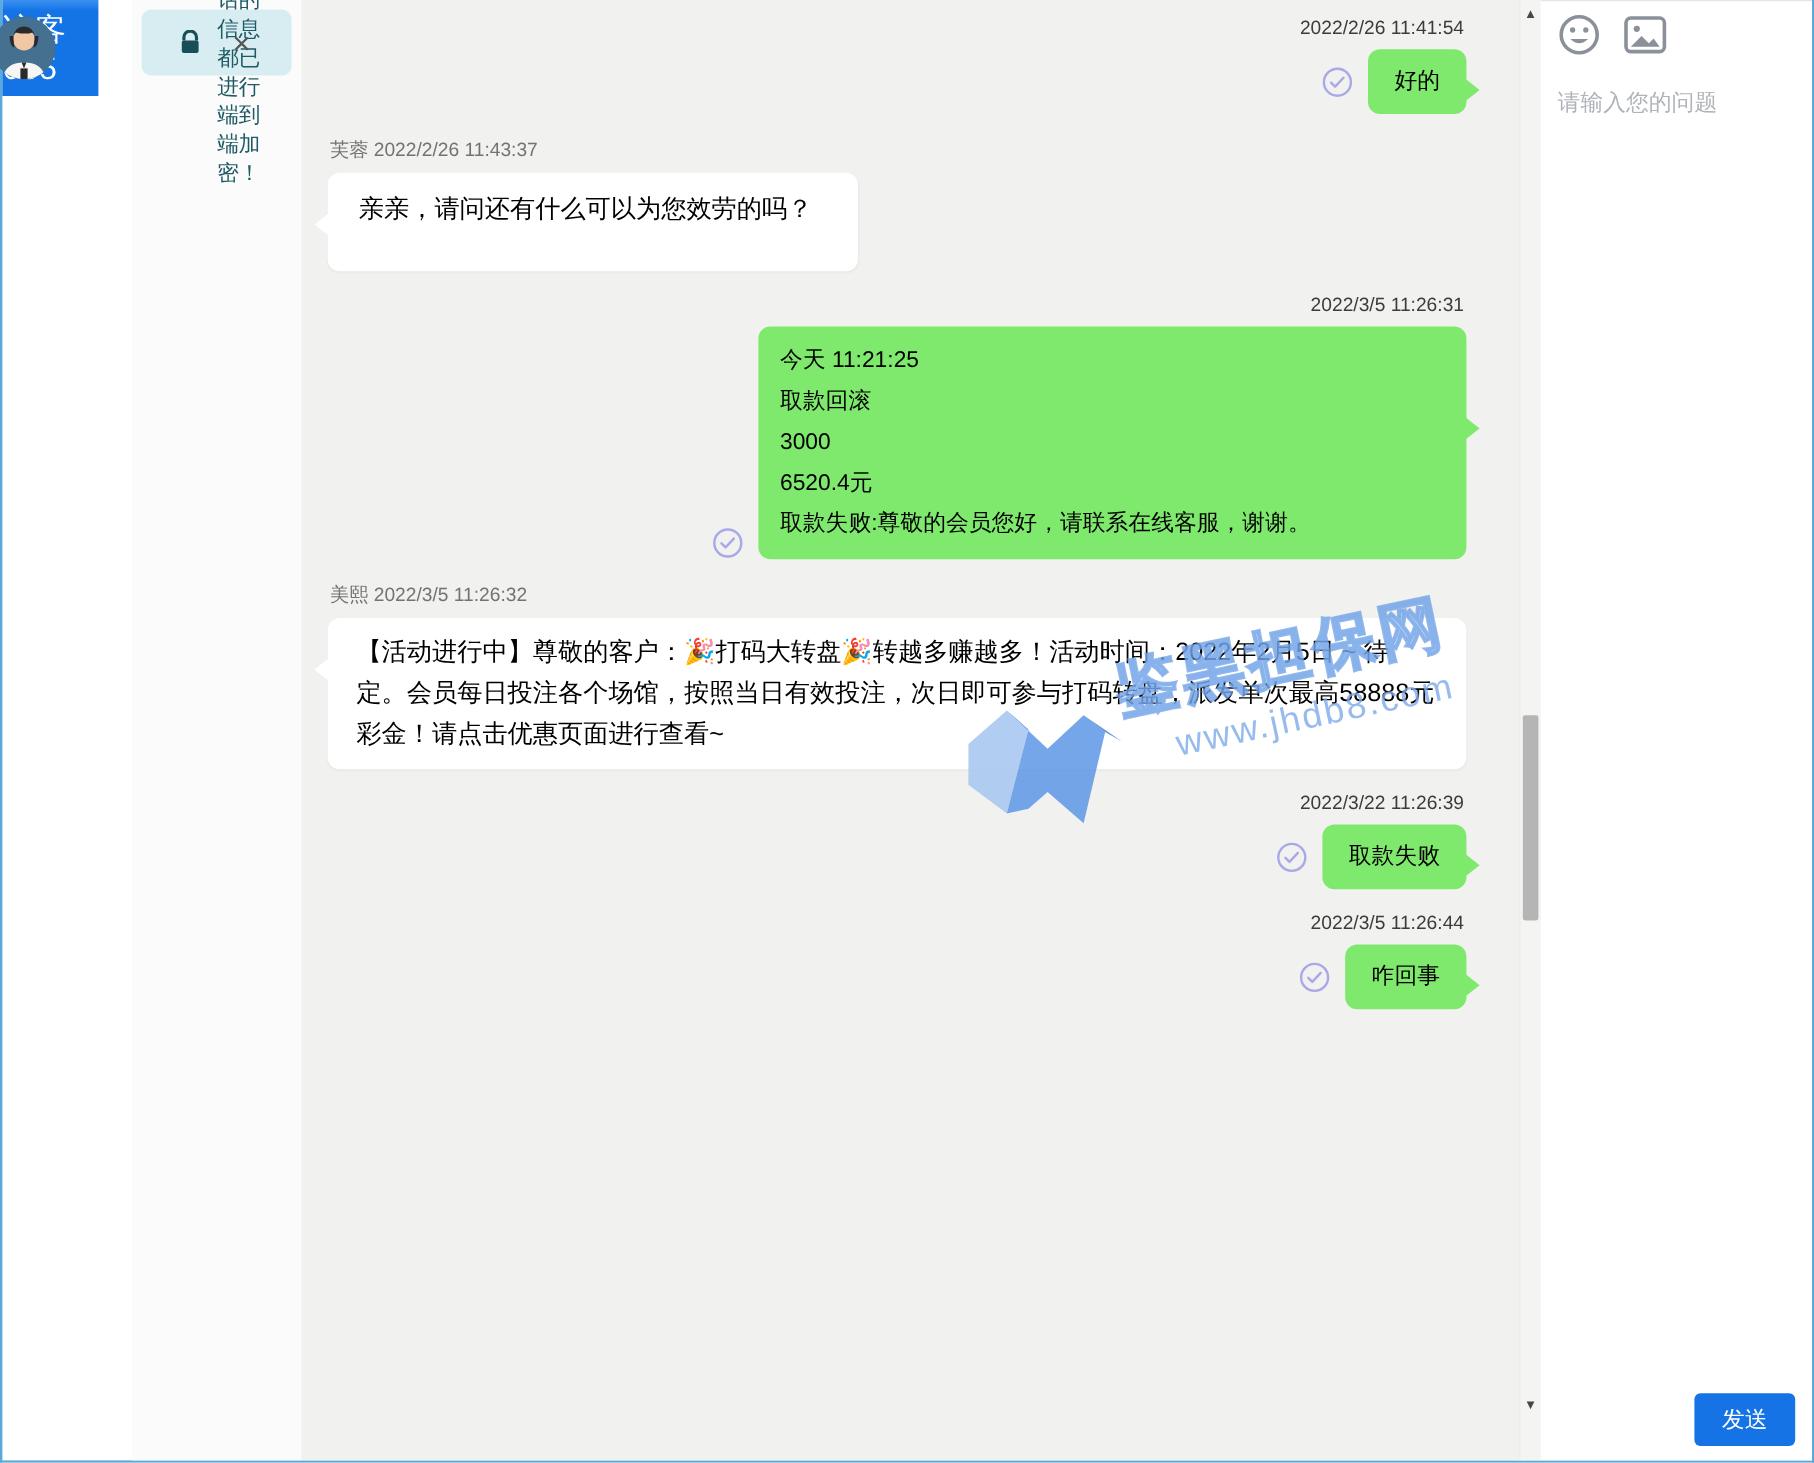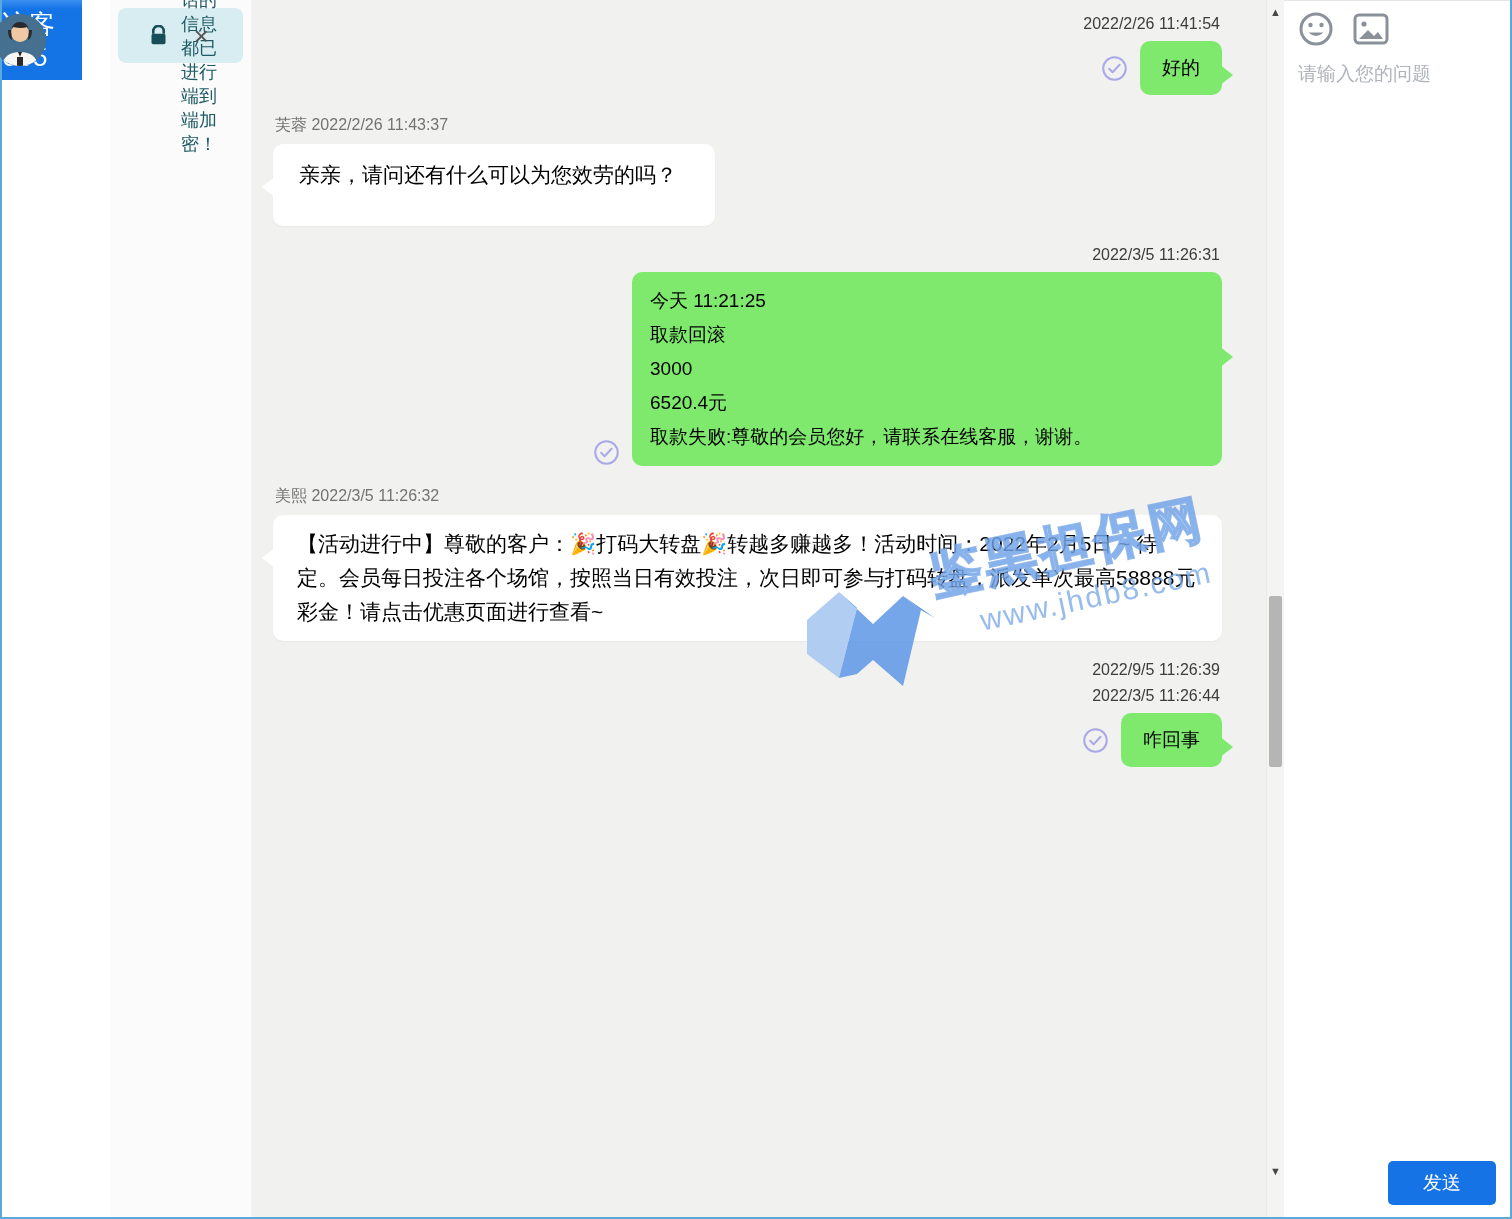--- a/index.html
+++ b/index.html
@@ -62,7 +62,7 @@
   .composer{flex:0 0 226px;background:#fff;border-top:1px solid #e4e4e2;position:relative;padding:10px 12px;}
   .composer-icons{display:flex;gap:18px;align-items:center;margin-left:2px;}
   .icon-btn{cursor:pointer;display:flex;}
-  .composer-input{display:block;width:70%;height:120px;border:none;outline:none;resize:none;font-family:inherit;font-size:19px;color:#000000;margin-top:14px;margin-left:2px;background:transparent;}
+  .composer-input{display:block;width:70%;height:120px;border:none;outline:none;resize:none;font-family:inherit;font-size:19px;color:#000000;margin-top:26px;margin-left:2px;background:transparent;}
   .composer-input::placeholder{color:#b0b4ba;}
   .send-btn{position:absolute;right:14px;bottom:12px;width:108px;height:44px;background:var(--accent);color:#fff;border:none;border-radius:5px;font-size:19px;font-family:inherit;cursor:pointer;}
 </style>

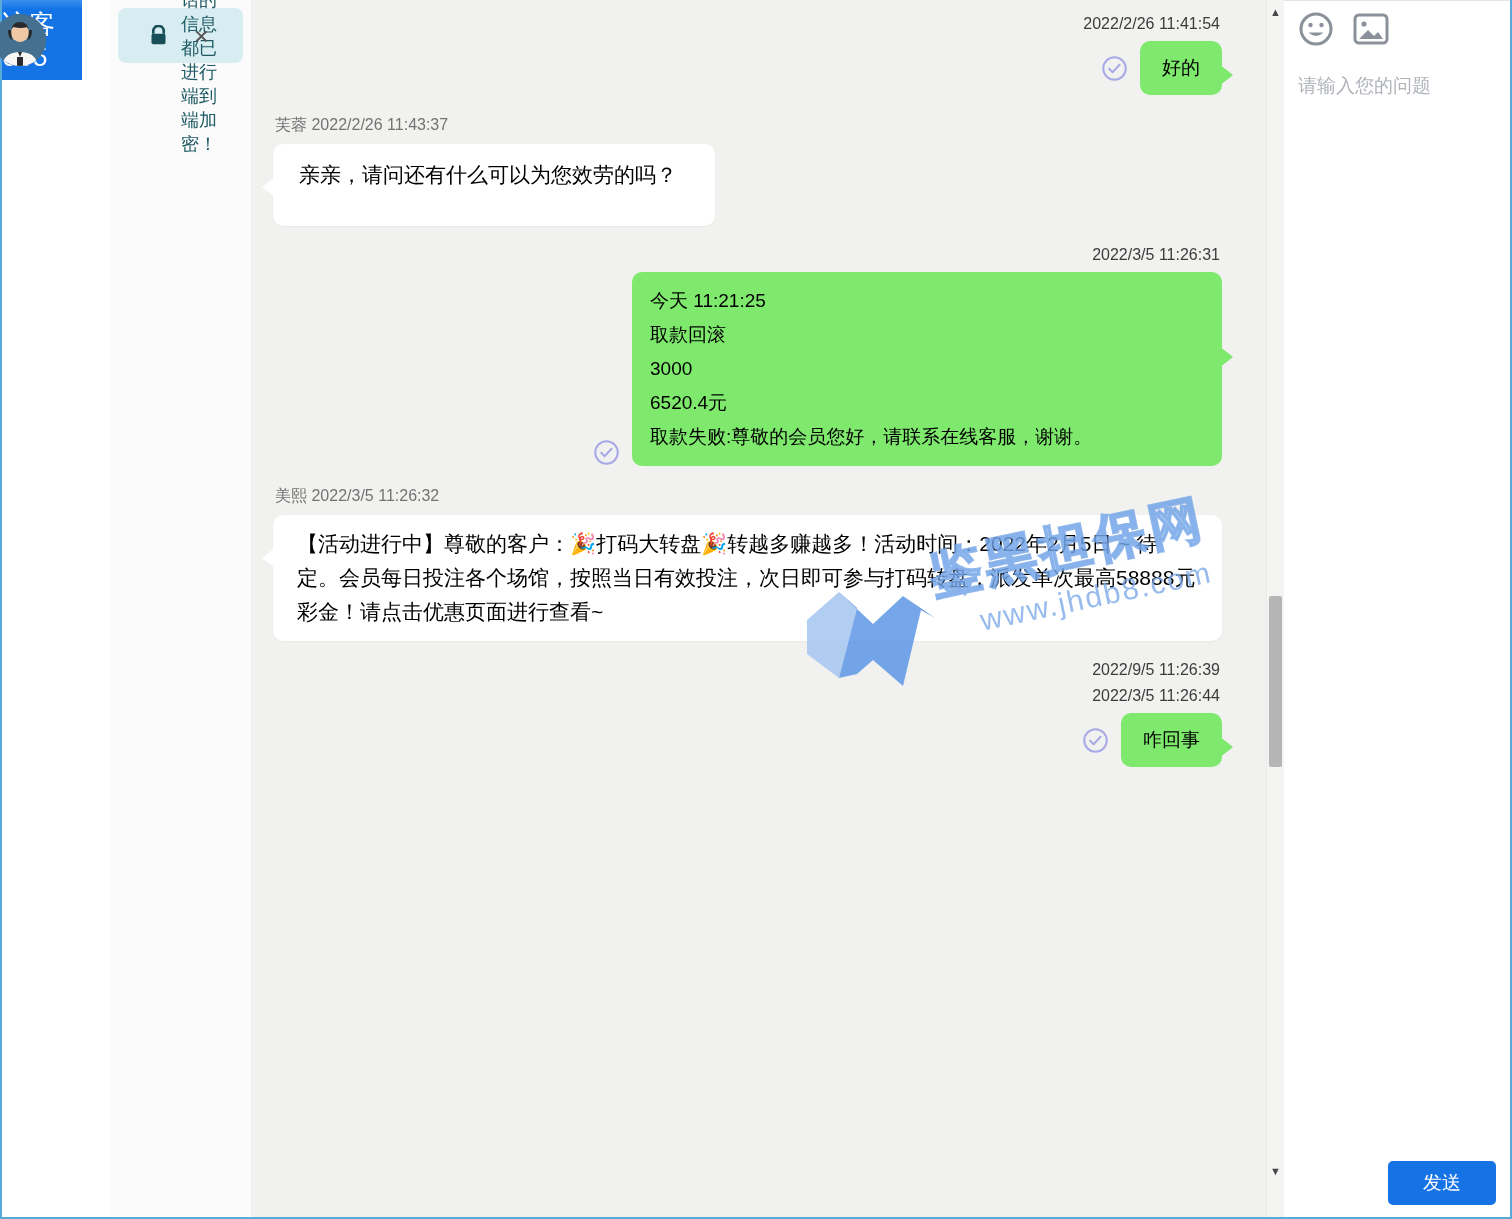--- a/index.html
+++ b/index.html
@@ -141,7 +141,7 @@
             <div>【活动进行中】尊敬的客户：🎉打码大转盘🎉转越多赚越多！活动时间：2022年2月5日 ~ 待定。会员每日投注各个场馆，按照当日有效投注，次日即可参与打码转盘，派发单次最高58888元彩金！请点击优惠页面进行查看~</div>
           </div>
         </div>
-        <div class="ts">2022/9/5 11:26:39</div>
+        <div class="ts">2022/3/22 11:26:39</div>
         <div class="ts">2022/3/5 11:26:44</div>
         <div class="row out">
           <span class="check-wrap">

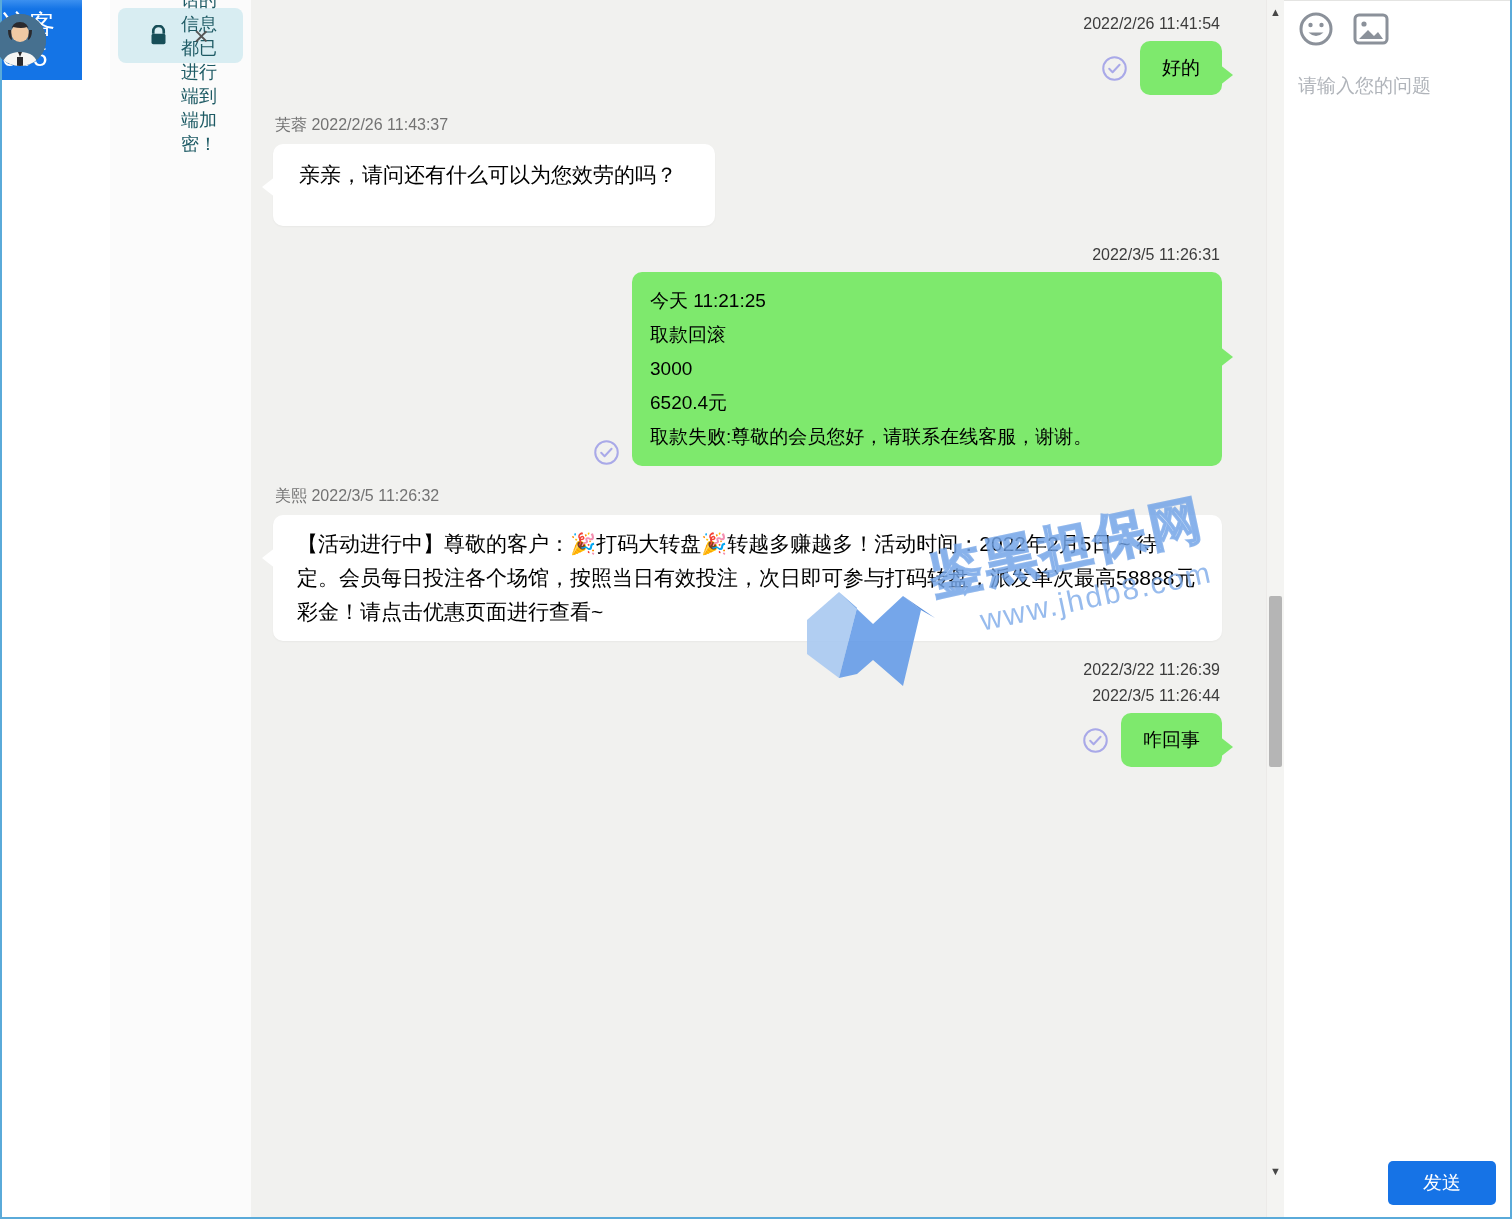--- a/index.html
+++ b/index.html
@@ -142,6 +142,17 @@
           </div>
         </div>
         <div class="ts">2022/3/22 11:26:39</div>
+        <div class="row out">
+          <span class="check-wrap">
+            <svg width="27" height="27" viewBox="0 0 24 24">
+              <circle cx="12" cy="12" r="10" fill="none" stroke="#a9a9e8" stroke-width="1.8"></circle>
+              <path d="M7.3 12.3l3 3 6.2-6.6" fill="none" stroke="#a9a9e8" stroke-width="1.8" stroke-linecap="round" stroke-linejoin="round"></path>
+            </svg>
+          </span>
+          <div class="bubble green">
+            <div>取款失败</div>
+          </div>
+        </div>
         <div class="ts">2022/3/5 11:26:44</div>
         <div class="row out">
           <span class="check-wrap">

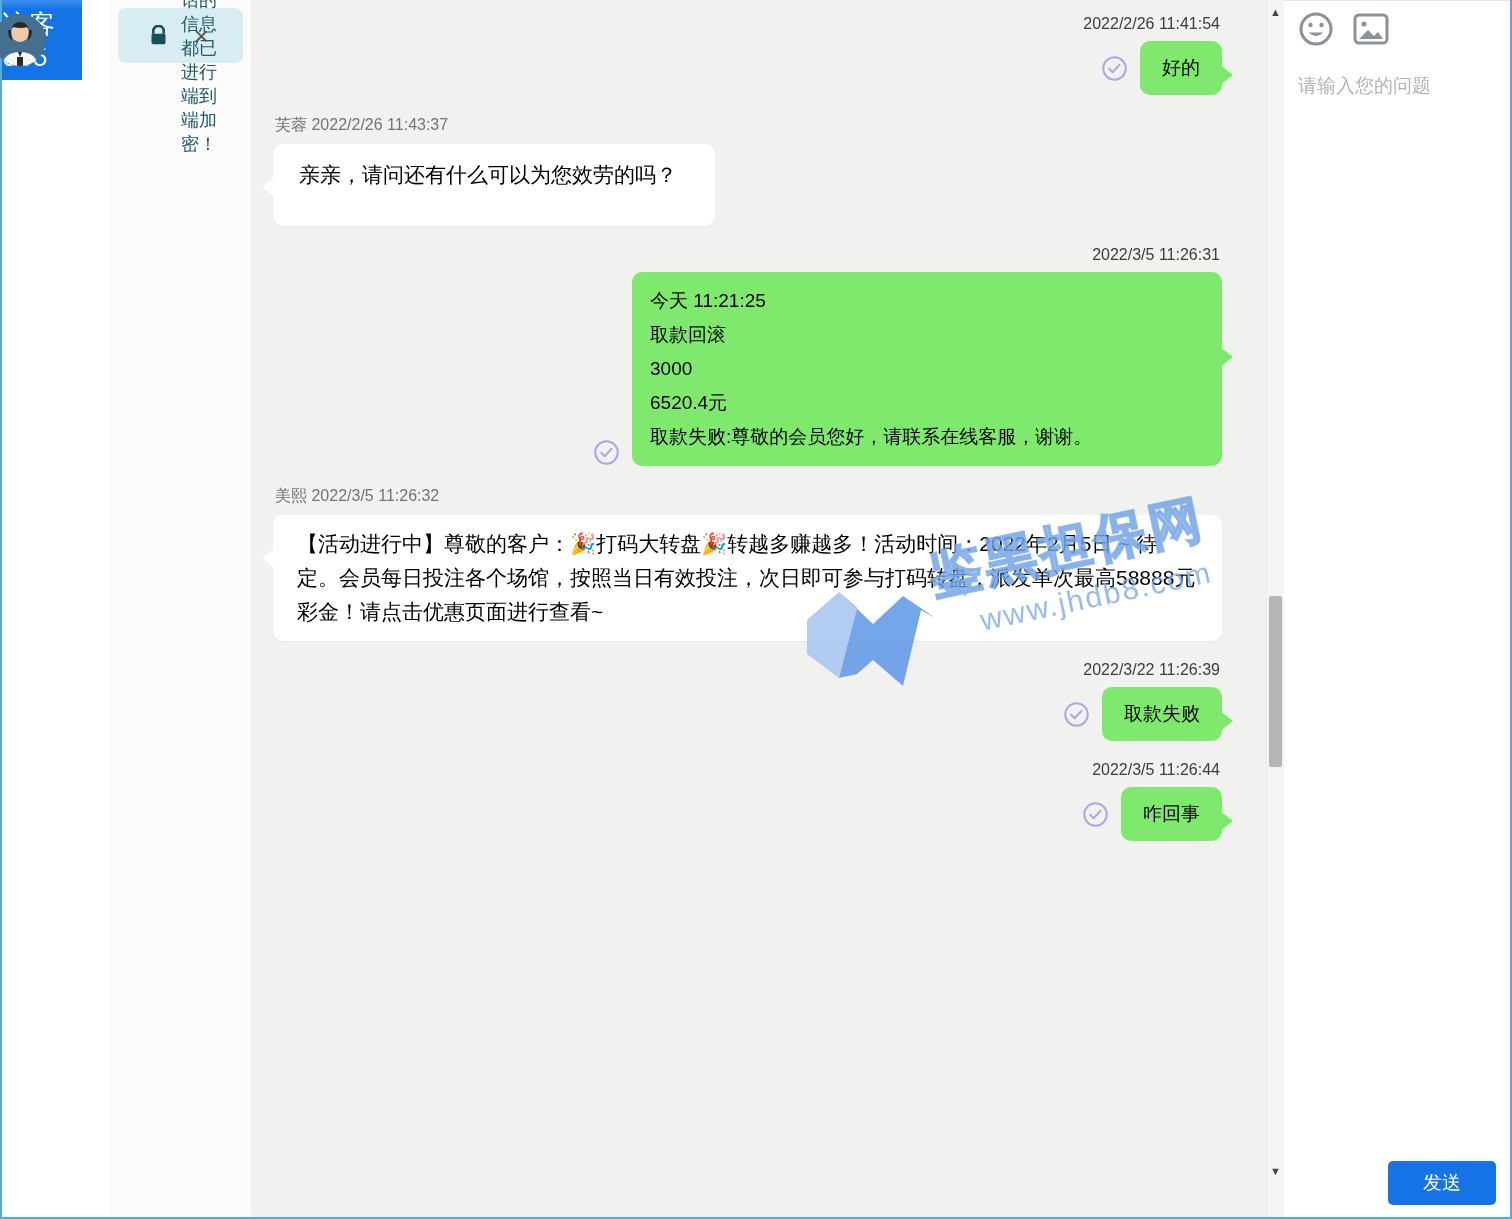--- a/index.html
+++ b/index.html
@@ -64,7 +64,7 @@
   .icon-btn{cursor:pointer;display:flex;}
   .composer-input{display:block;width:70%;height:120px;border:none;outline:none;resize:none;font-family:inherit;font-size:19px;color:#000000;margin-top:26px;margin-left:2px;background:transparent;}
   .composer-input::placeholder{color:#b0b4ba;}
-  .send-btn{position:absolute;right:14px;bottom:12px;width:108px;height:44px;background:var(--accent);color:#fff;border:none;border-radius:5px;font-size:19px;font-family:inherit;cursor:pointer;}
+  .send-btn{position:absolute;right:14px;bottom:12px;width:84px;height:44px;background:var(--accent);color:#fff;border:none;border-radius:5px;font-size:19px;font-family:inherit;cursor:pointer;}
 </style>
 </head>
 <body>

